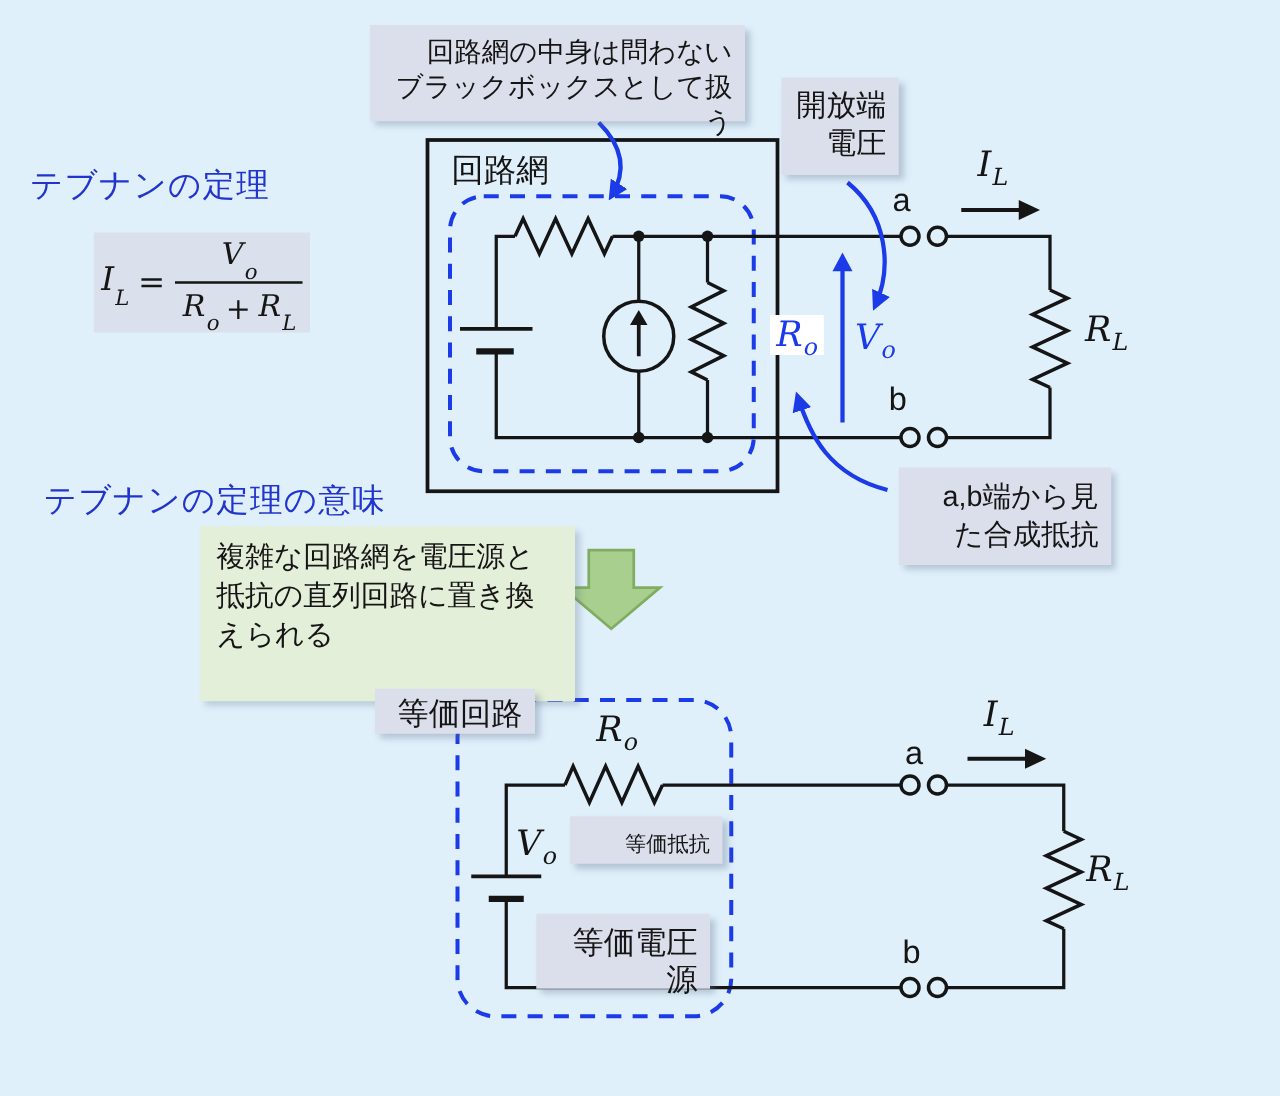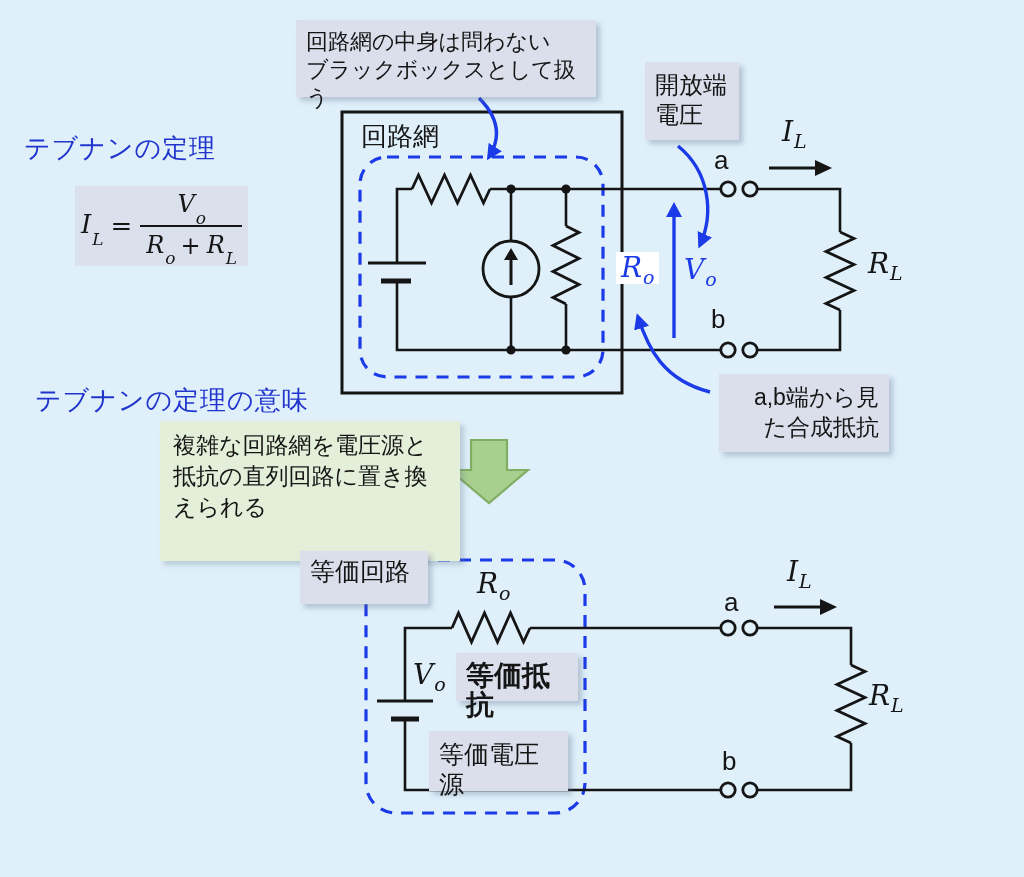--- a/index.html
+++ b/index.html
@@ -25,7 +25,7 @@
     color:#151515;
     font-size:22px;
     line-height:28px;
-    text-align:left;
+    text-align:right;
     padding:8px 10px;
     box-sizing:border-box;
   }

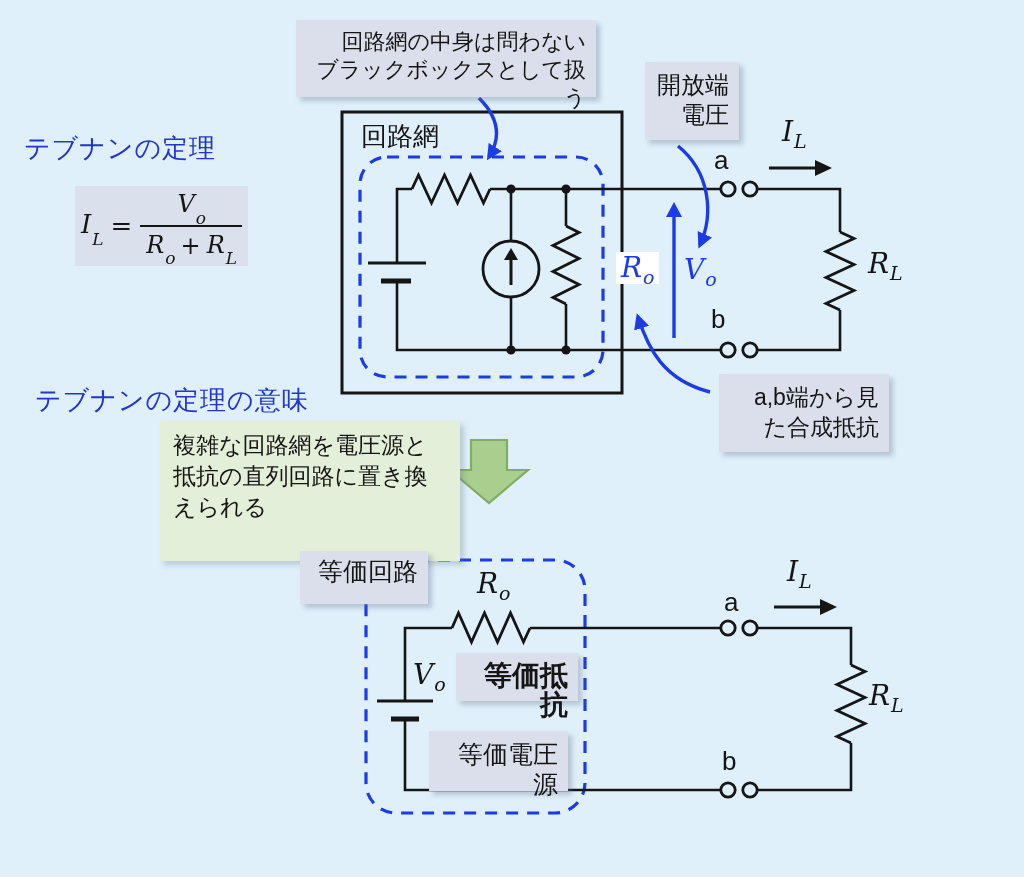--- a/index.html
+++ b/index.html
@@ -212,7 +212,7 @@
 
   <div class="abs jp" style="left:361px;top:119px;font-size:26px;">回路網</div>
 
-  <div class="abs gbox" style="left:625px;top:62px;width:94px;height:78px;font-size:24px;line-height:30px;margin-left:20px;">
+  <div class="abs gbox" style="left:625px;top:62px;width:94px;height:78px;font-size:24px;line-height:30px;">
     <div>開放端</div>
     <div>電圧</div>
   </div>

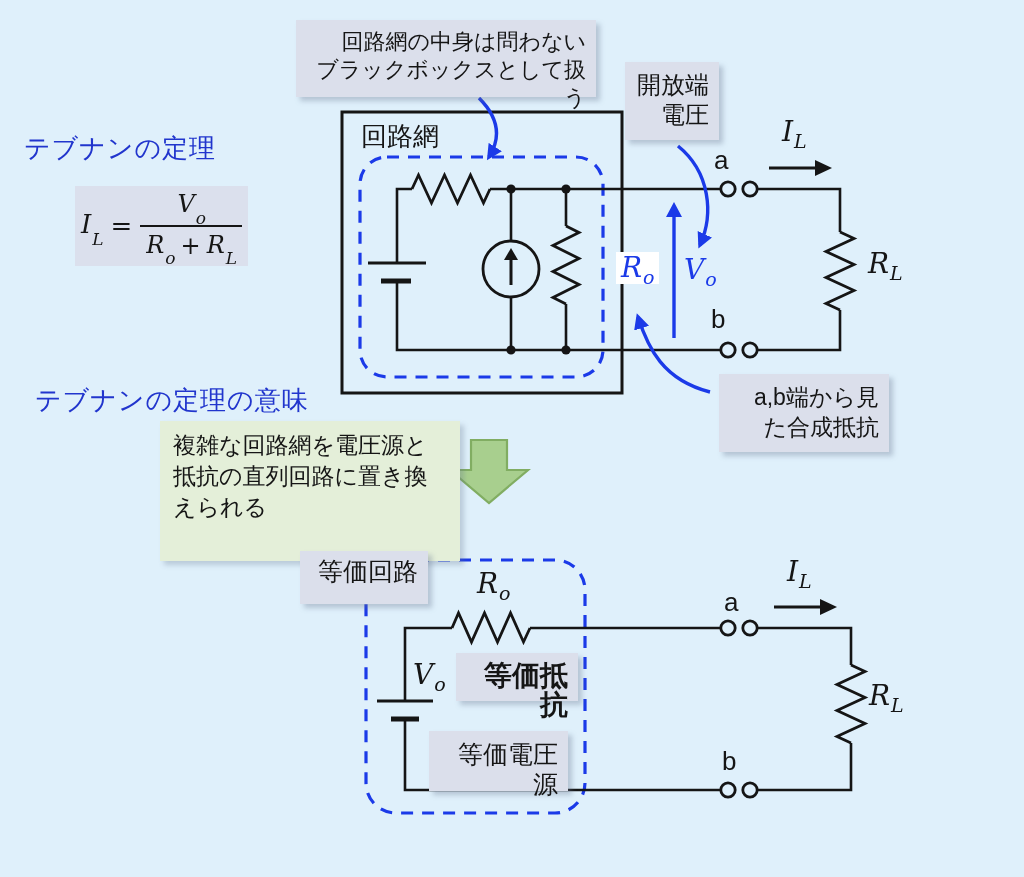--- a/index.html
+++ b/index.html
@@ -235,7 +235,7 @@
     <div>えられる</div>
   </div>
 
-  <div class="abs gbox" style="left:300px;top:551px;width:128px;height:53px;font-size:25px;line-height:25px;">
+  <div class="abs gbox" style="left:300px;top:551px;width:128px;height:36px;font-size:25px;line-height:25px;">
     <div>等価回路</div>
   </div>
 

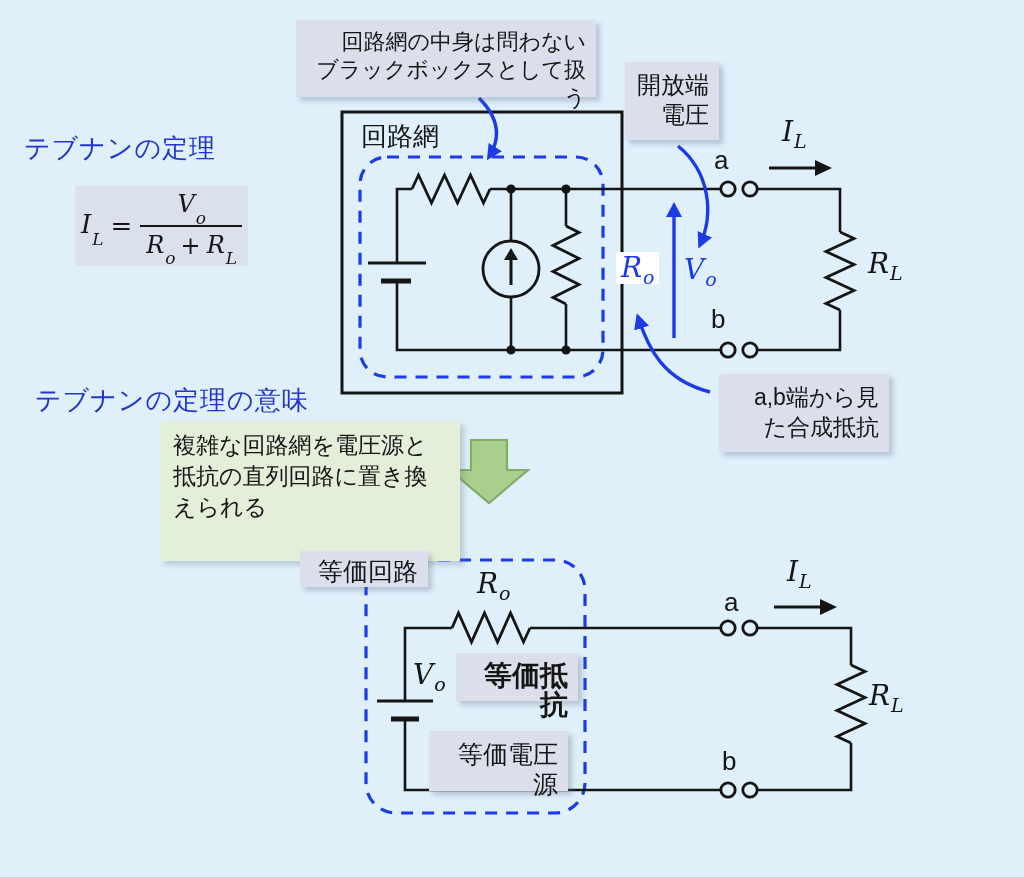--- a/index.html
+++ b/index.html
@@ -242,7 +242,7 @@
   <div class="abs sym" style="left:477px;top:570px;"><span>R</span><sub>o</sub></div>
   <div class="abs sym" style="left:413px;top:661px;"><span>V</span><sub>o</sub></div>
 
-  <div class="abs gbox" style="left:456px;top:653px;width:122px;height:48px;font-size:28px;line-height:29px;font-weight:bold;">
+  <div class="abs gbox" style="left:456px;top:653px;width:122px;height:38px;font-size:17px;line-height:29px;">
     <div>等価抵抗</div>
   </div>
   <div class="abs gbox" style="left:429px;top:731px;width:139px;height:60px;font-size:25px;line-height:30px;">

